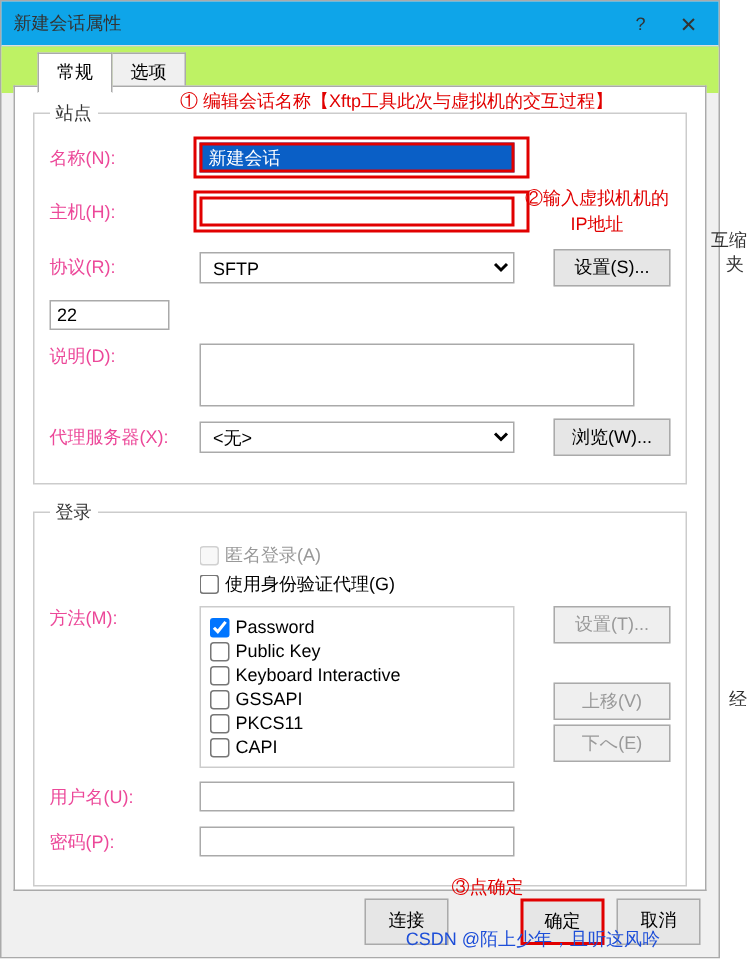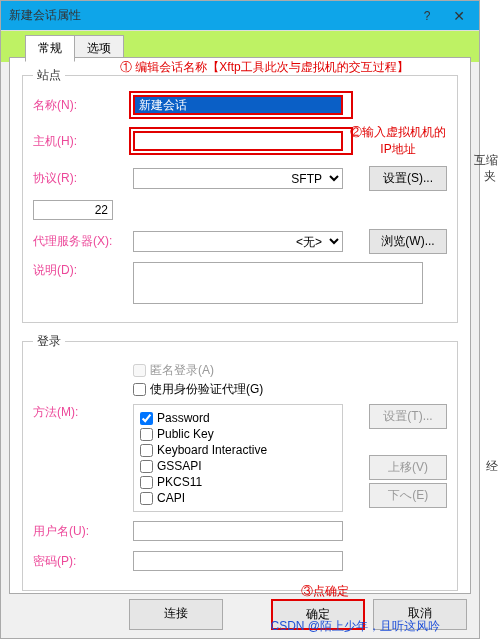--- a/index.html
+++ b/index.html
@@ -94,7 +94,6 @@
     padding: 2px 4px;
     background: #fff;
     font-family: inherit;
-    text-align: right;
   }
   input.wide { width: 210px; height: 20px; }
   select.wide { width: 210px; height: 21px; }

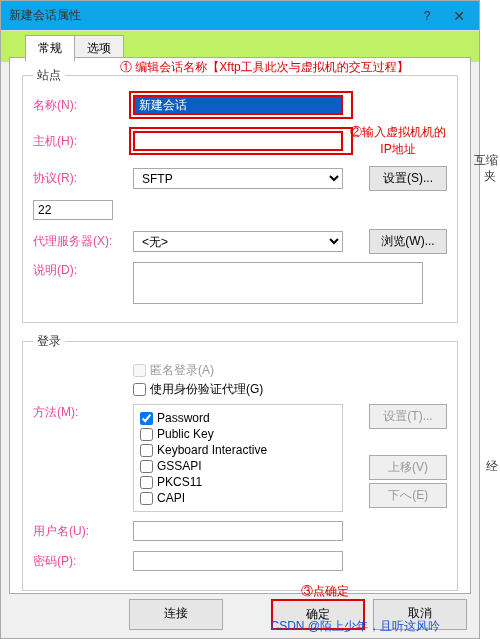--- a/index.html
+++ b/index.html
@@ -212,16 +212,16 @@
         <input type="text" class="port" value="22" style="">
       </div>
 
+      <div class="row" style="align-items:flex-start;">
+        <div class="label">说明(D):</div>
+        <textarea class="desc" style=""></textarea>
+      </div>
+
       <div class="row">
         <div class="label">代理服务器(X):</div>
         <select class="wide"><option>&lt;无&gt;</option></select>
         <div class="spacer"></div>
         <div class="btn">浏览(W)...</div>
-      </div>
-
-      <div class="row" style="align-items:flex-start;">
-        <div class="label">说明(D):</div>
-        <textarea class="desc" style=""></textarea>
       </div>
     </fieldset>
 

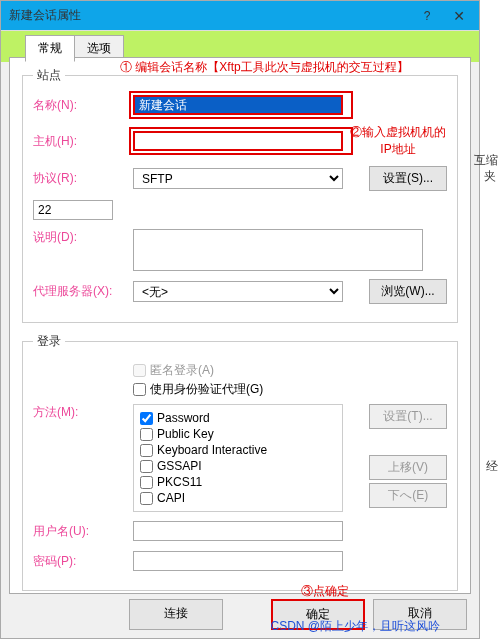--- a/index.html
+++ b/index.html
@@ -146,7 +146,7 @@
     right: 12px; bottom: 8px;
     display: flex; gap: 8px;
   }
-  .dlg-buttons .btn { width: 94px; padding: 5px 0; margin-left: 0; }
+  .dlg-buttons .btn { width: 56px; padding: 5px 0; margin-left: 0; }
   .watermark {
     position: absolute;
     bottom: 4px; right: 60px;

